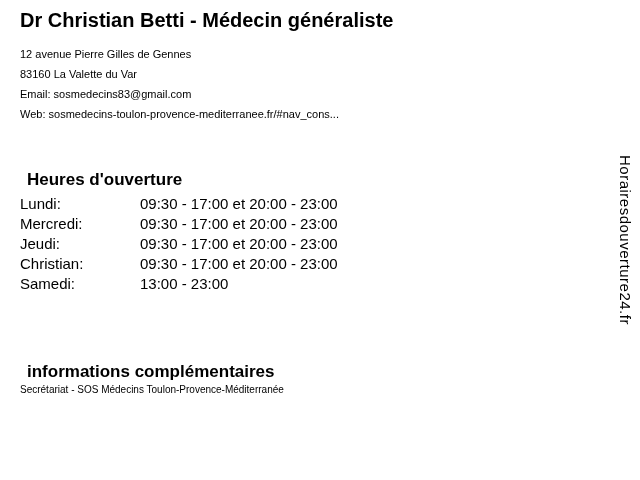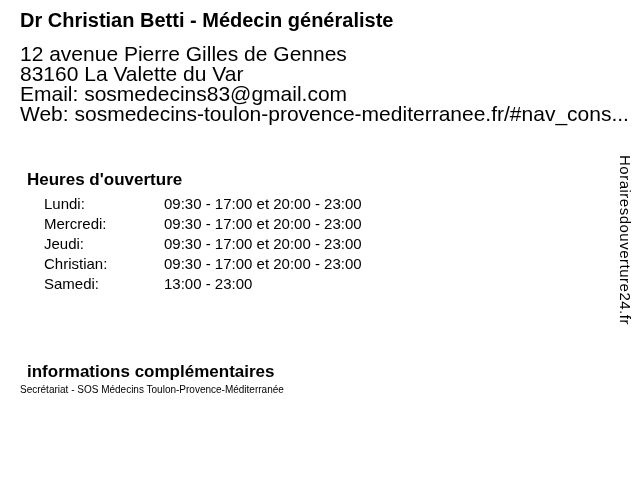--- a/index.html
+++ b/index.html
@@ -29,7 +29,7 @@
     position: absolute;
     left: 20px;
     top: 44px;
-    font-size: 21px;
+    font-size: 11px;
     line-height: 20px;
   }
   .contact .line { white-space: nowrap; }

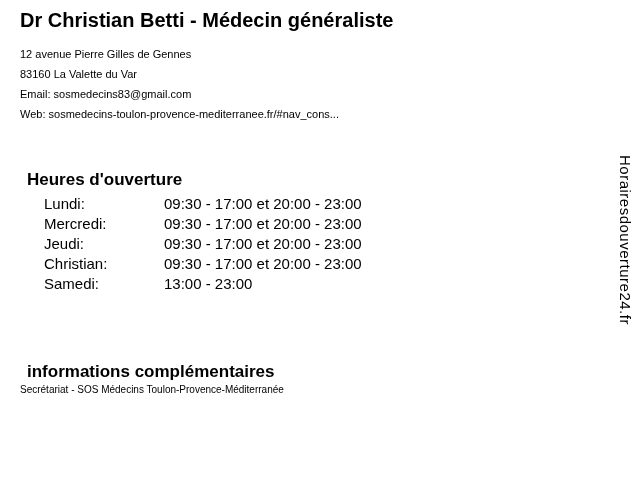--- a/index.html
+++ b/index.html
@@ -50,7 +50,7 @@
     font-size: 15px;
     line-height: 20px;
   }
-  .hours-row { white-space: nowrap; margin-left: 24px; }
+  .hours-row { white-space: nowrap; }
   .hours-day {
     display: inline-block;
     width: 120px;

